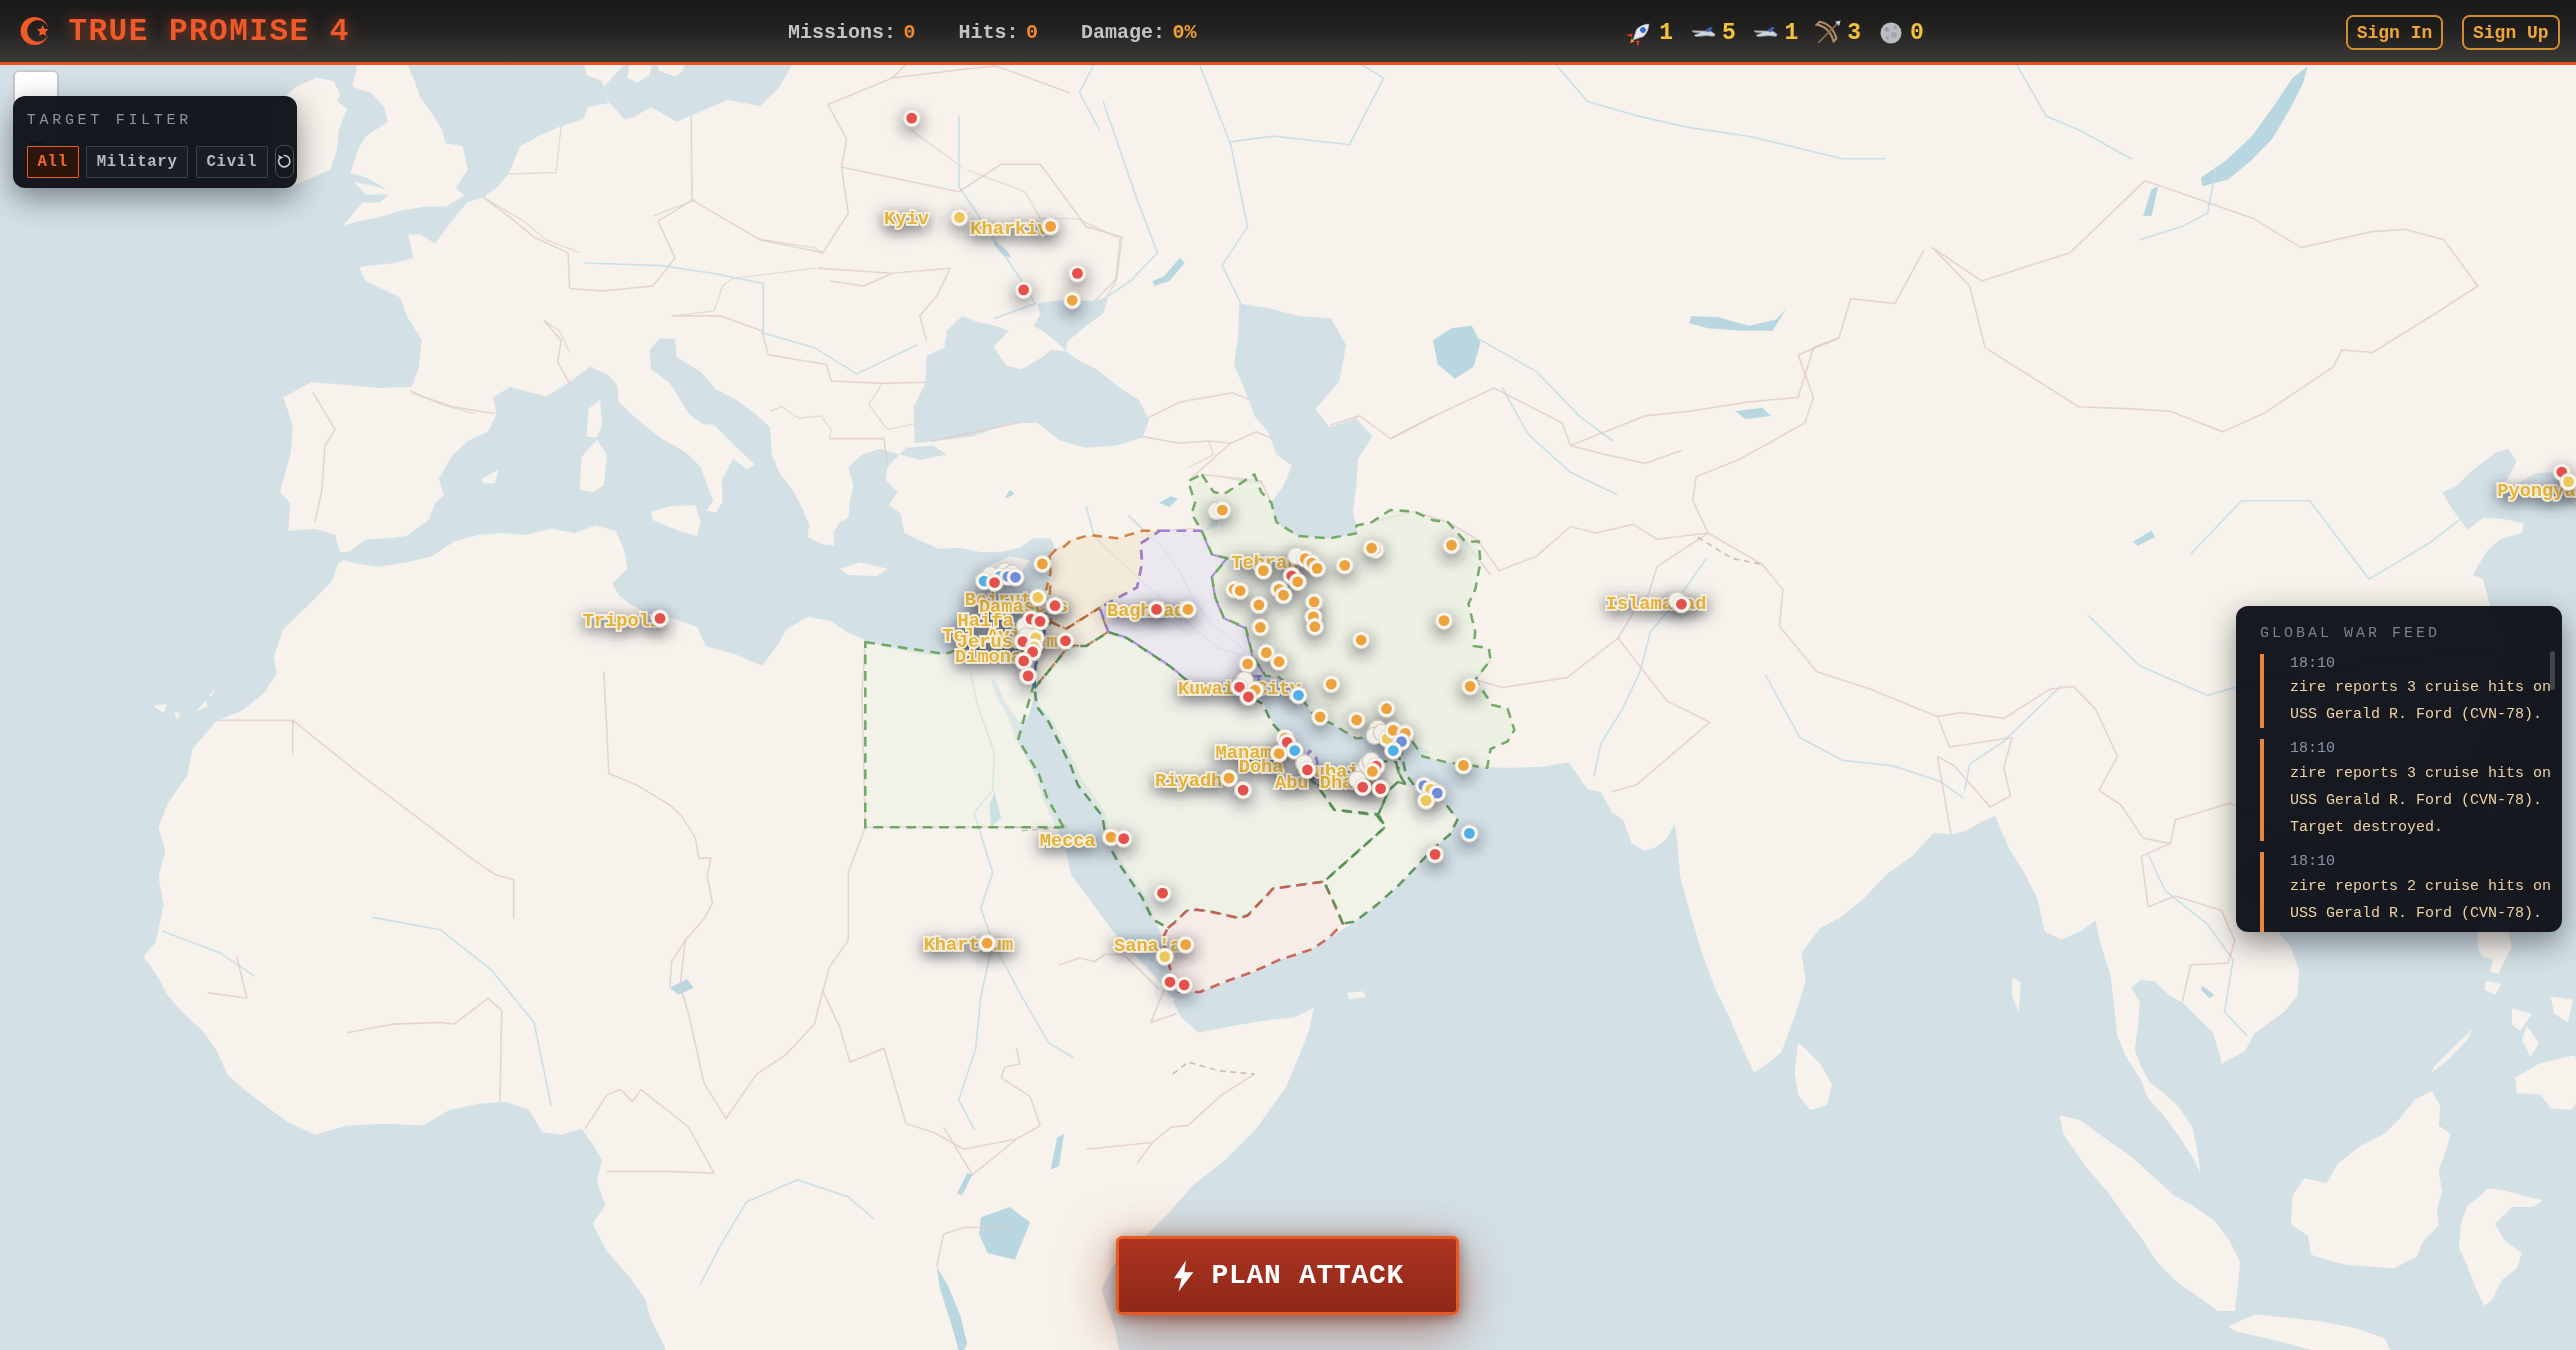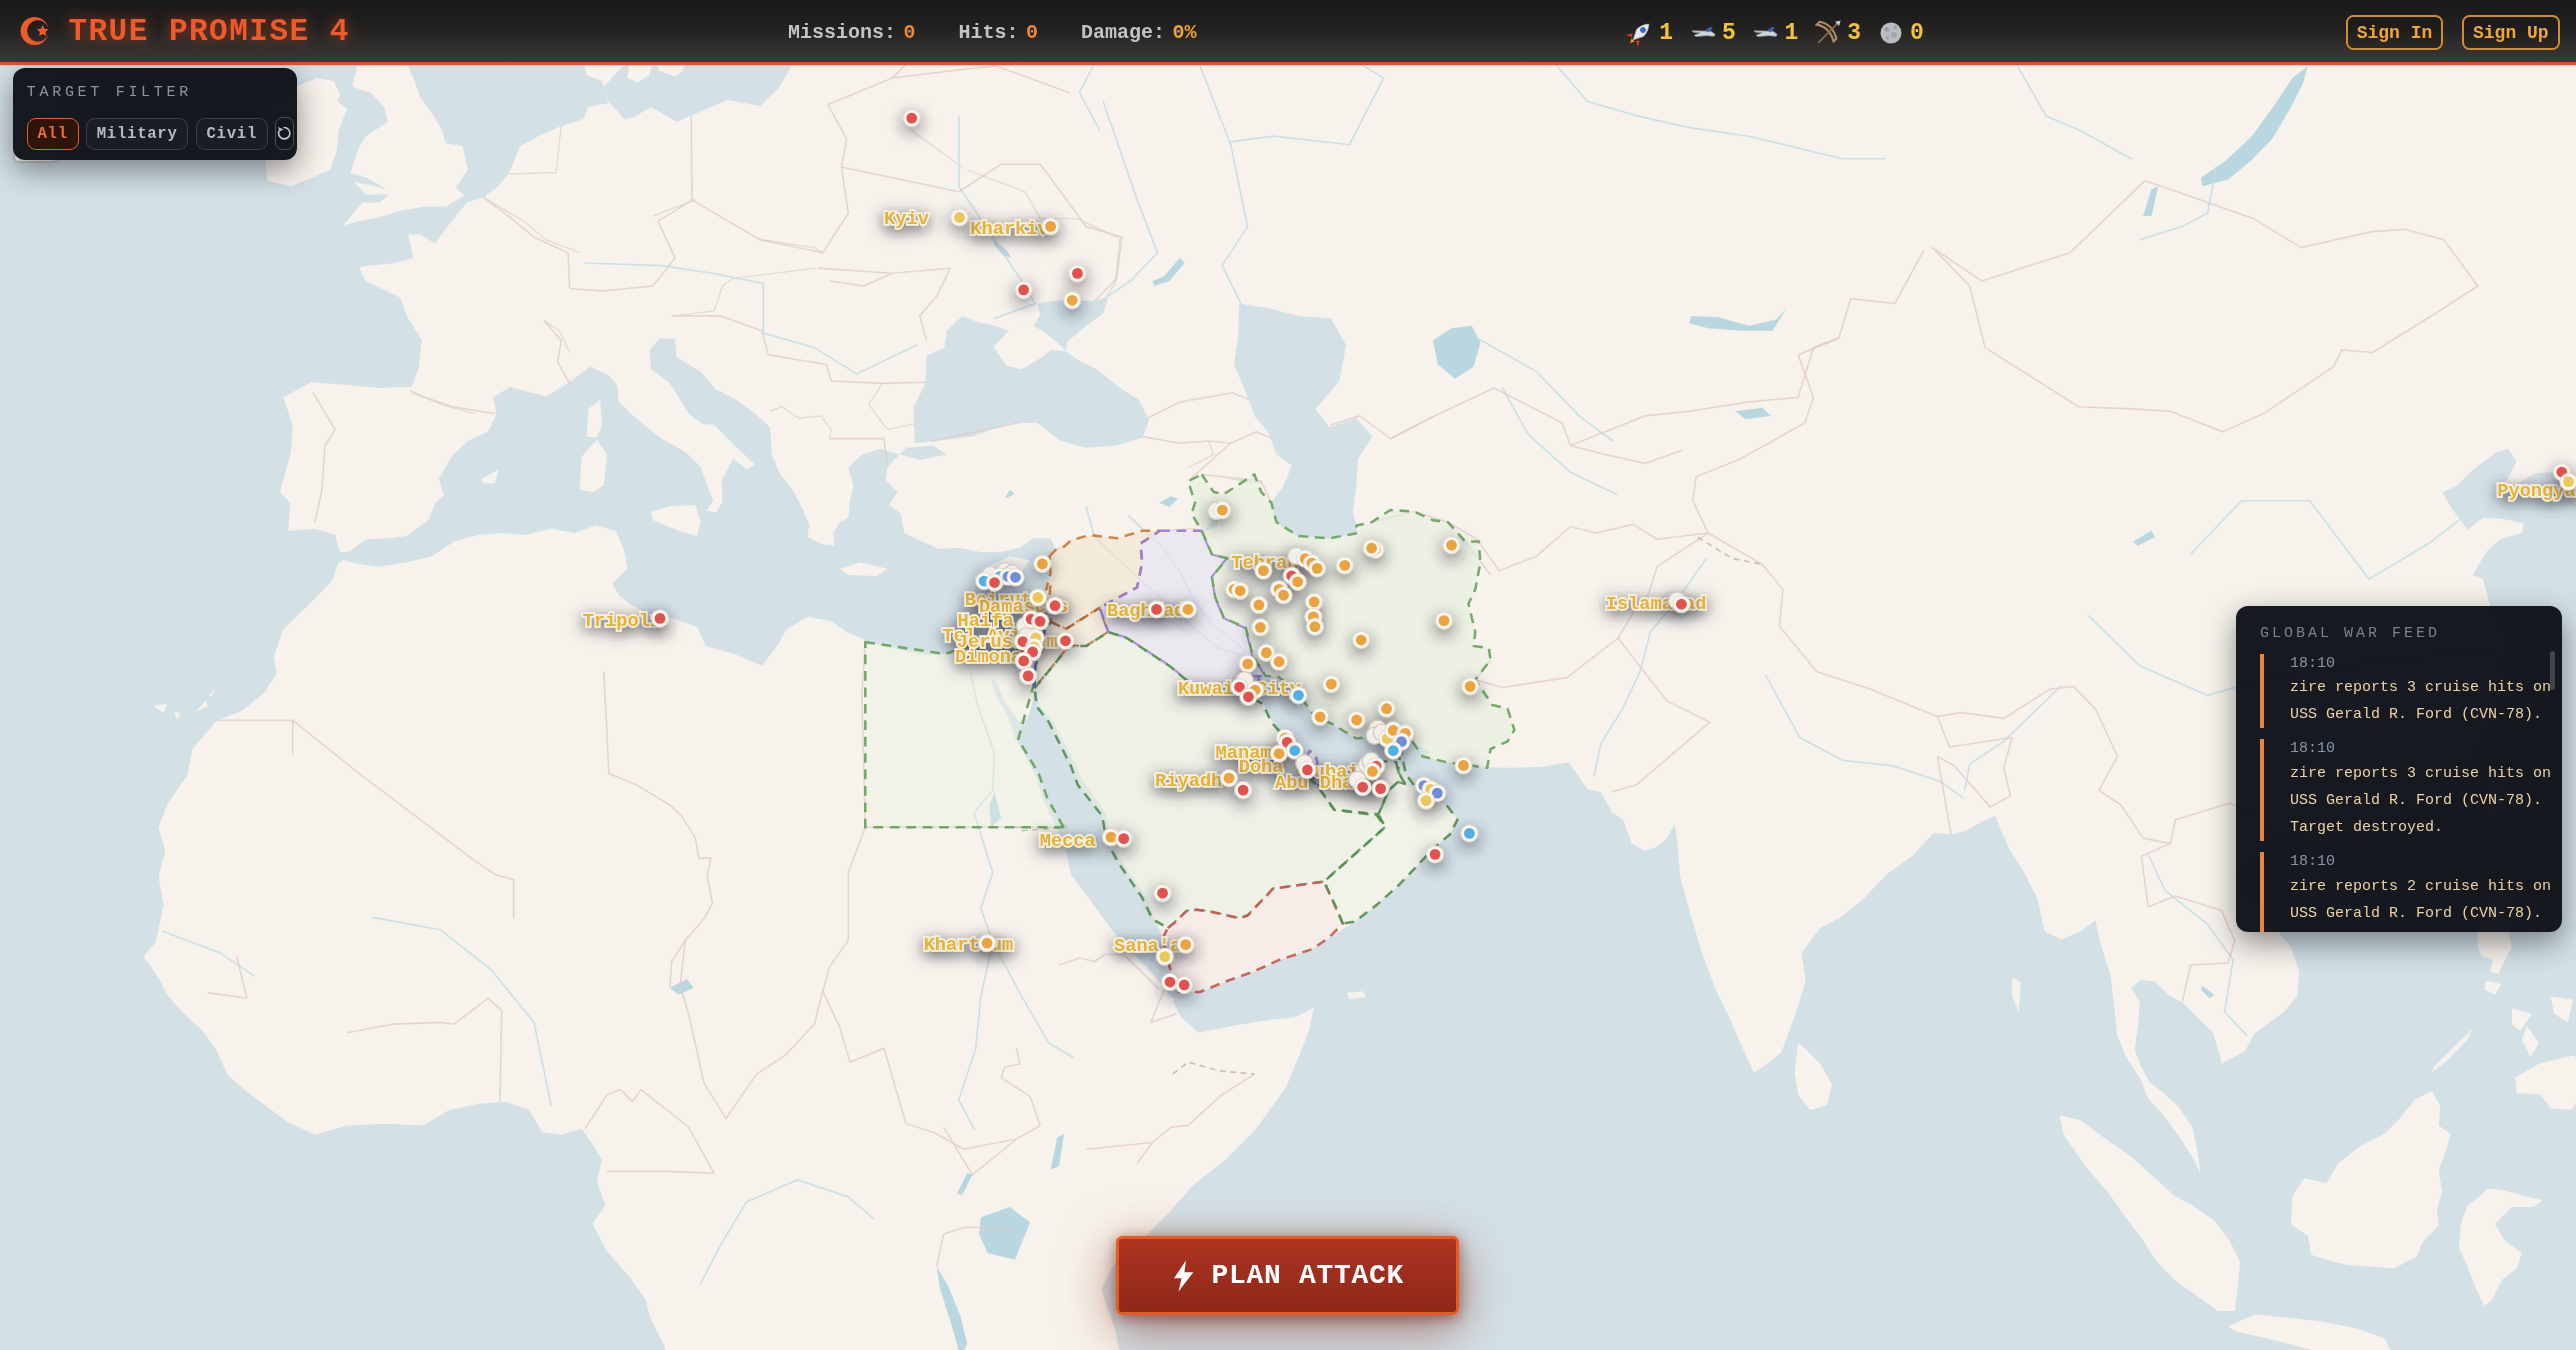--- a/index.html
+++ b/index.html
@@ -23,7 +23,7 @@
 #zoomctl:after{content:"\2212";position:absolute;left:0;bottom:1.5px;width:42px;text-align:center;font-size:30px;color:#333;font-family:"Liberation Sans",sans-serif}
 
 .panel{position:absolute;background:rgba(16,18,25,.97);border-radius:12px;box-shadow:0 10.5px 30px rgba(10,12,18,.45);z-index:60;color:#9aa2ac}
-#tf{left:13.4px;top:68px;width:284px;height:92px;padding:16.4px 13.4px}
+#tf{left:13.4px;top:96px;width:284px;height:92px;padding:16.4px 13.4px}
 #tf .ttl{font-size:15px;letter-spacing:3.7px;color:#8d95a0}
 #tf .row{display:flex;gap:7.5px;margin-top:15.7px;align-items:center}
 .fbtn{font-size:15.7px;font-weight:700;letter-spacing:0.7px;padding:6px 9.7px;border-radius:9px;border:1.5px solid #3a4048;background:#191d24;color:#b4bbc4}

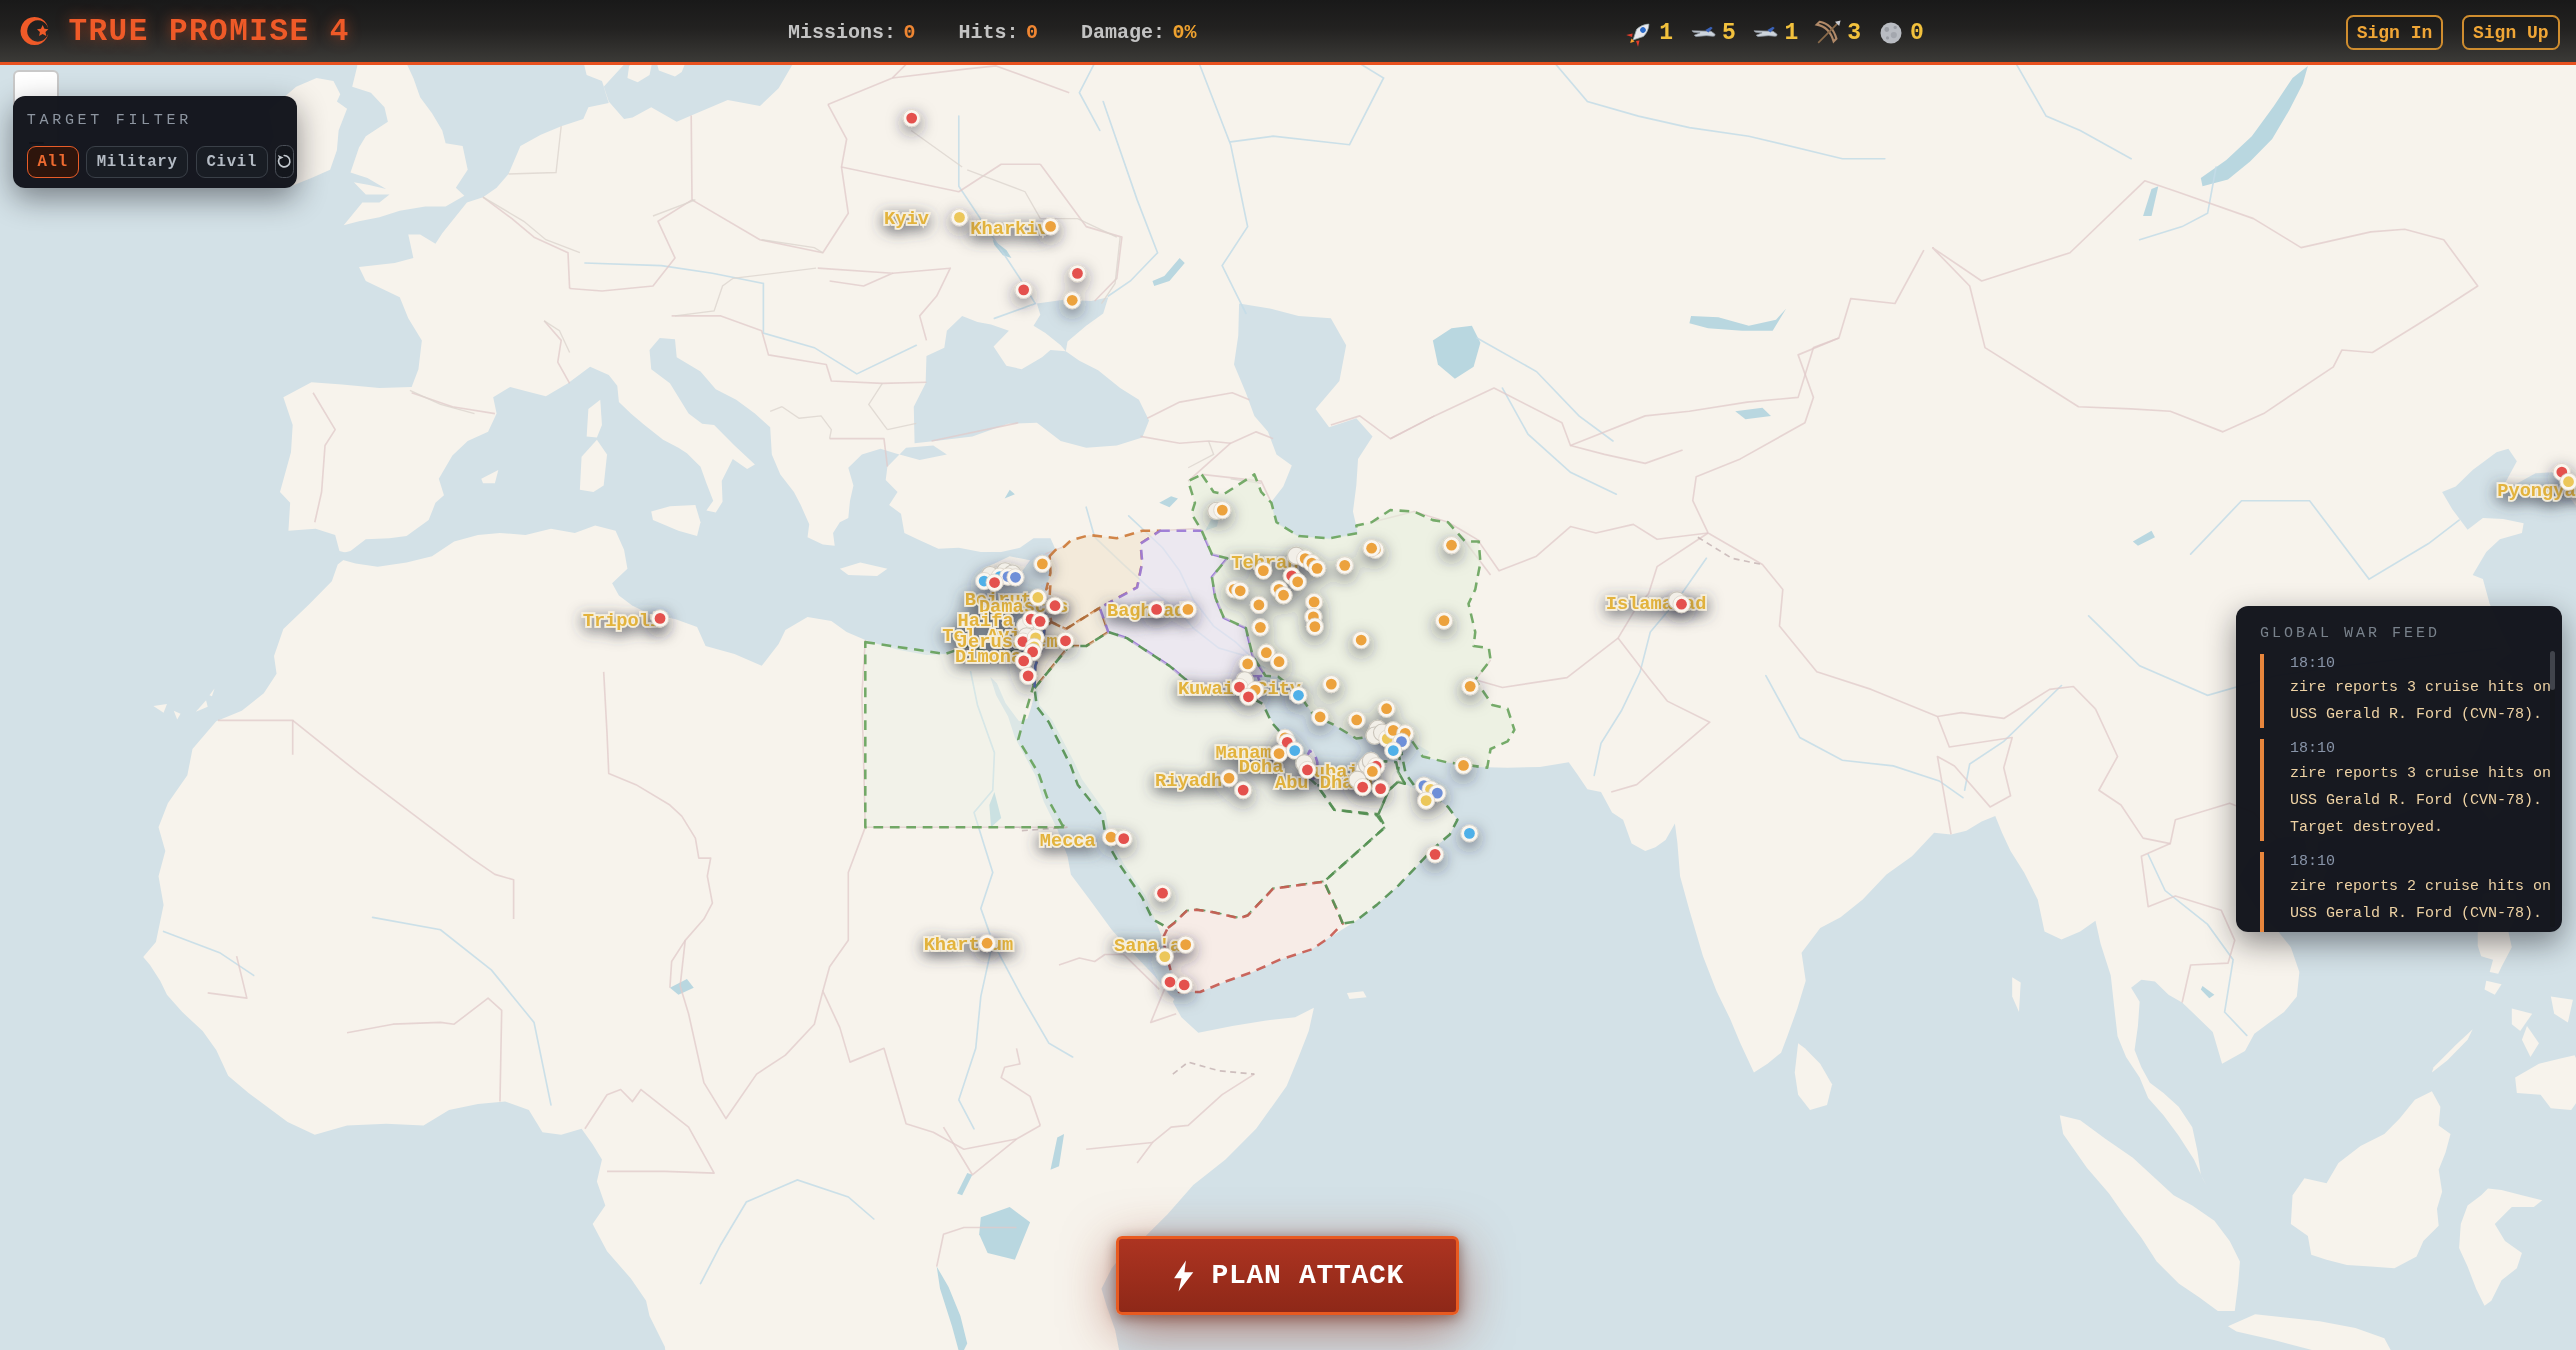--- a/index.html
+++ b/index.html
@@ -26,7 +26,7 @@
 #tf{left:13.4px;top:96px;width:284px;height:92px;padding:16.4px 13.4px}
 #tf .ttl{font-size:15px;letter-spacing:3.7px;color:#8d95a0}
 #tf .row{display:flex;gap:7.5px;margin-top:15.7px;align-items:center}
-.fbtn{font-size:15.7px;font-weight:700;letter-spacing:0.7px;padding:6px 9.7px;border-radius:9px;border:1.5px solid #3a4048;background:#191d24;color:#b4bbc4}
+.fbtn{font-size:15.7px;font-weight:700;letter-spacing:0.7px;padding:6px 9.7px;border-radius:1px;border:1.5px solid #3a4048;background:#191d24;color:#b4bbc4}
 .fbtn.on{border-color:#e85c28;background:#2e150c;color:#ee6a30}
 #rst{width:33px;height:33px;border:1.5px solid #4a4f57;border-radius:7.5px;background:#14171d;display:flex;align-items:center;justify-content:center}
 #sl{left:2236px;top:83px;width:326px;height:58px;padding:19.4px 25.4px}

